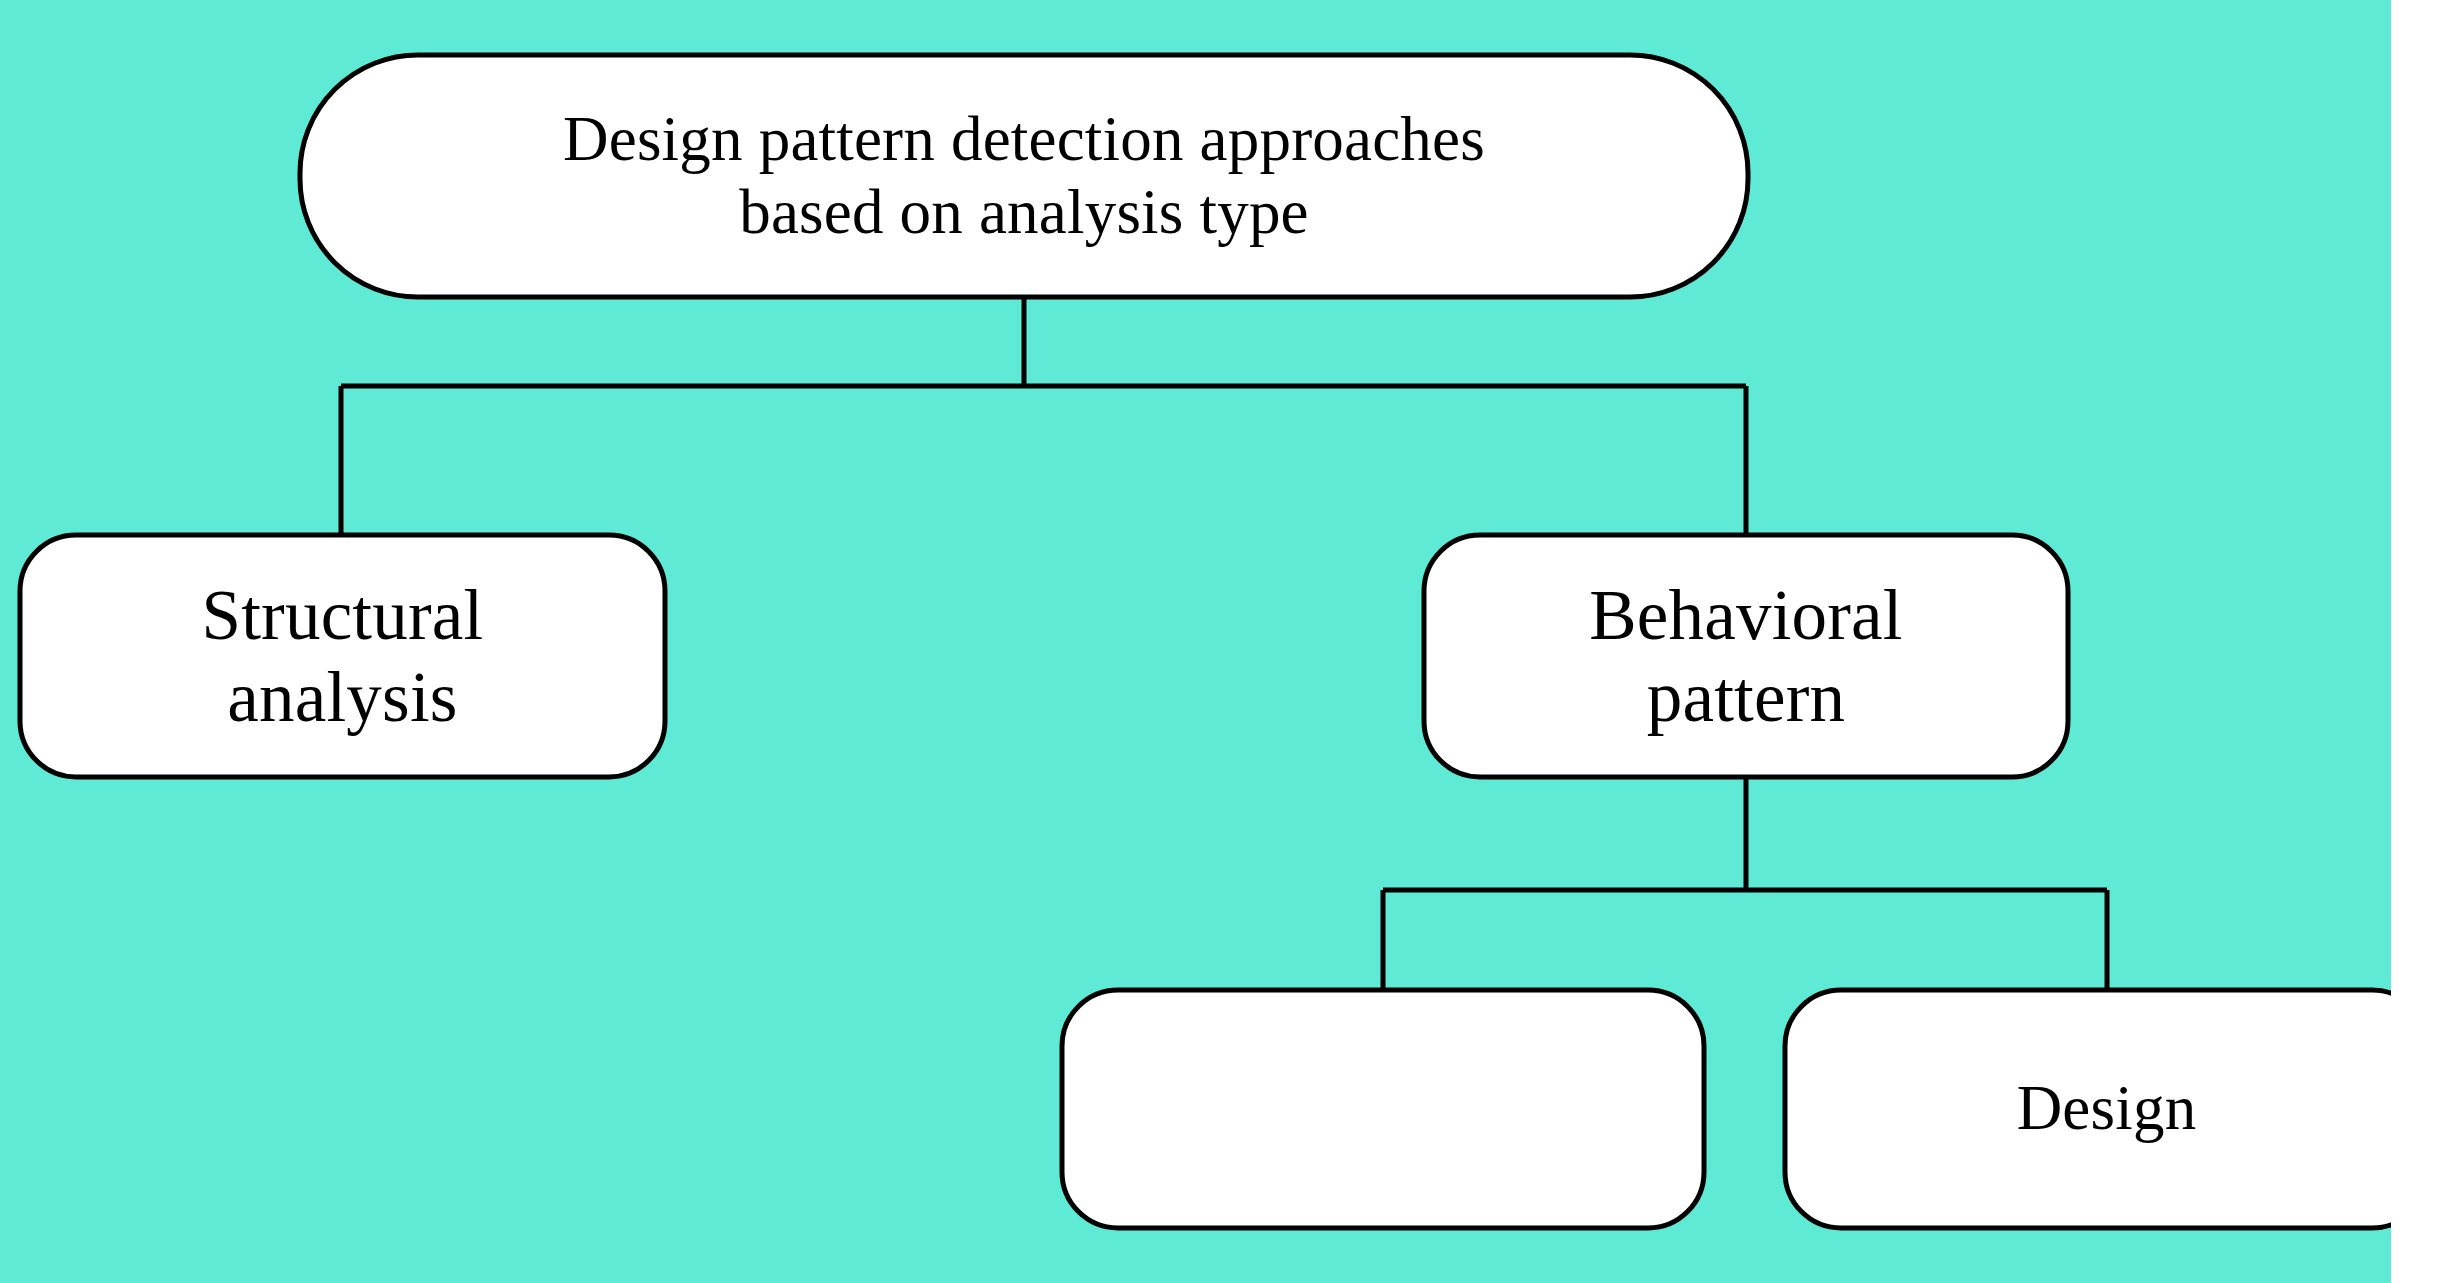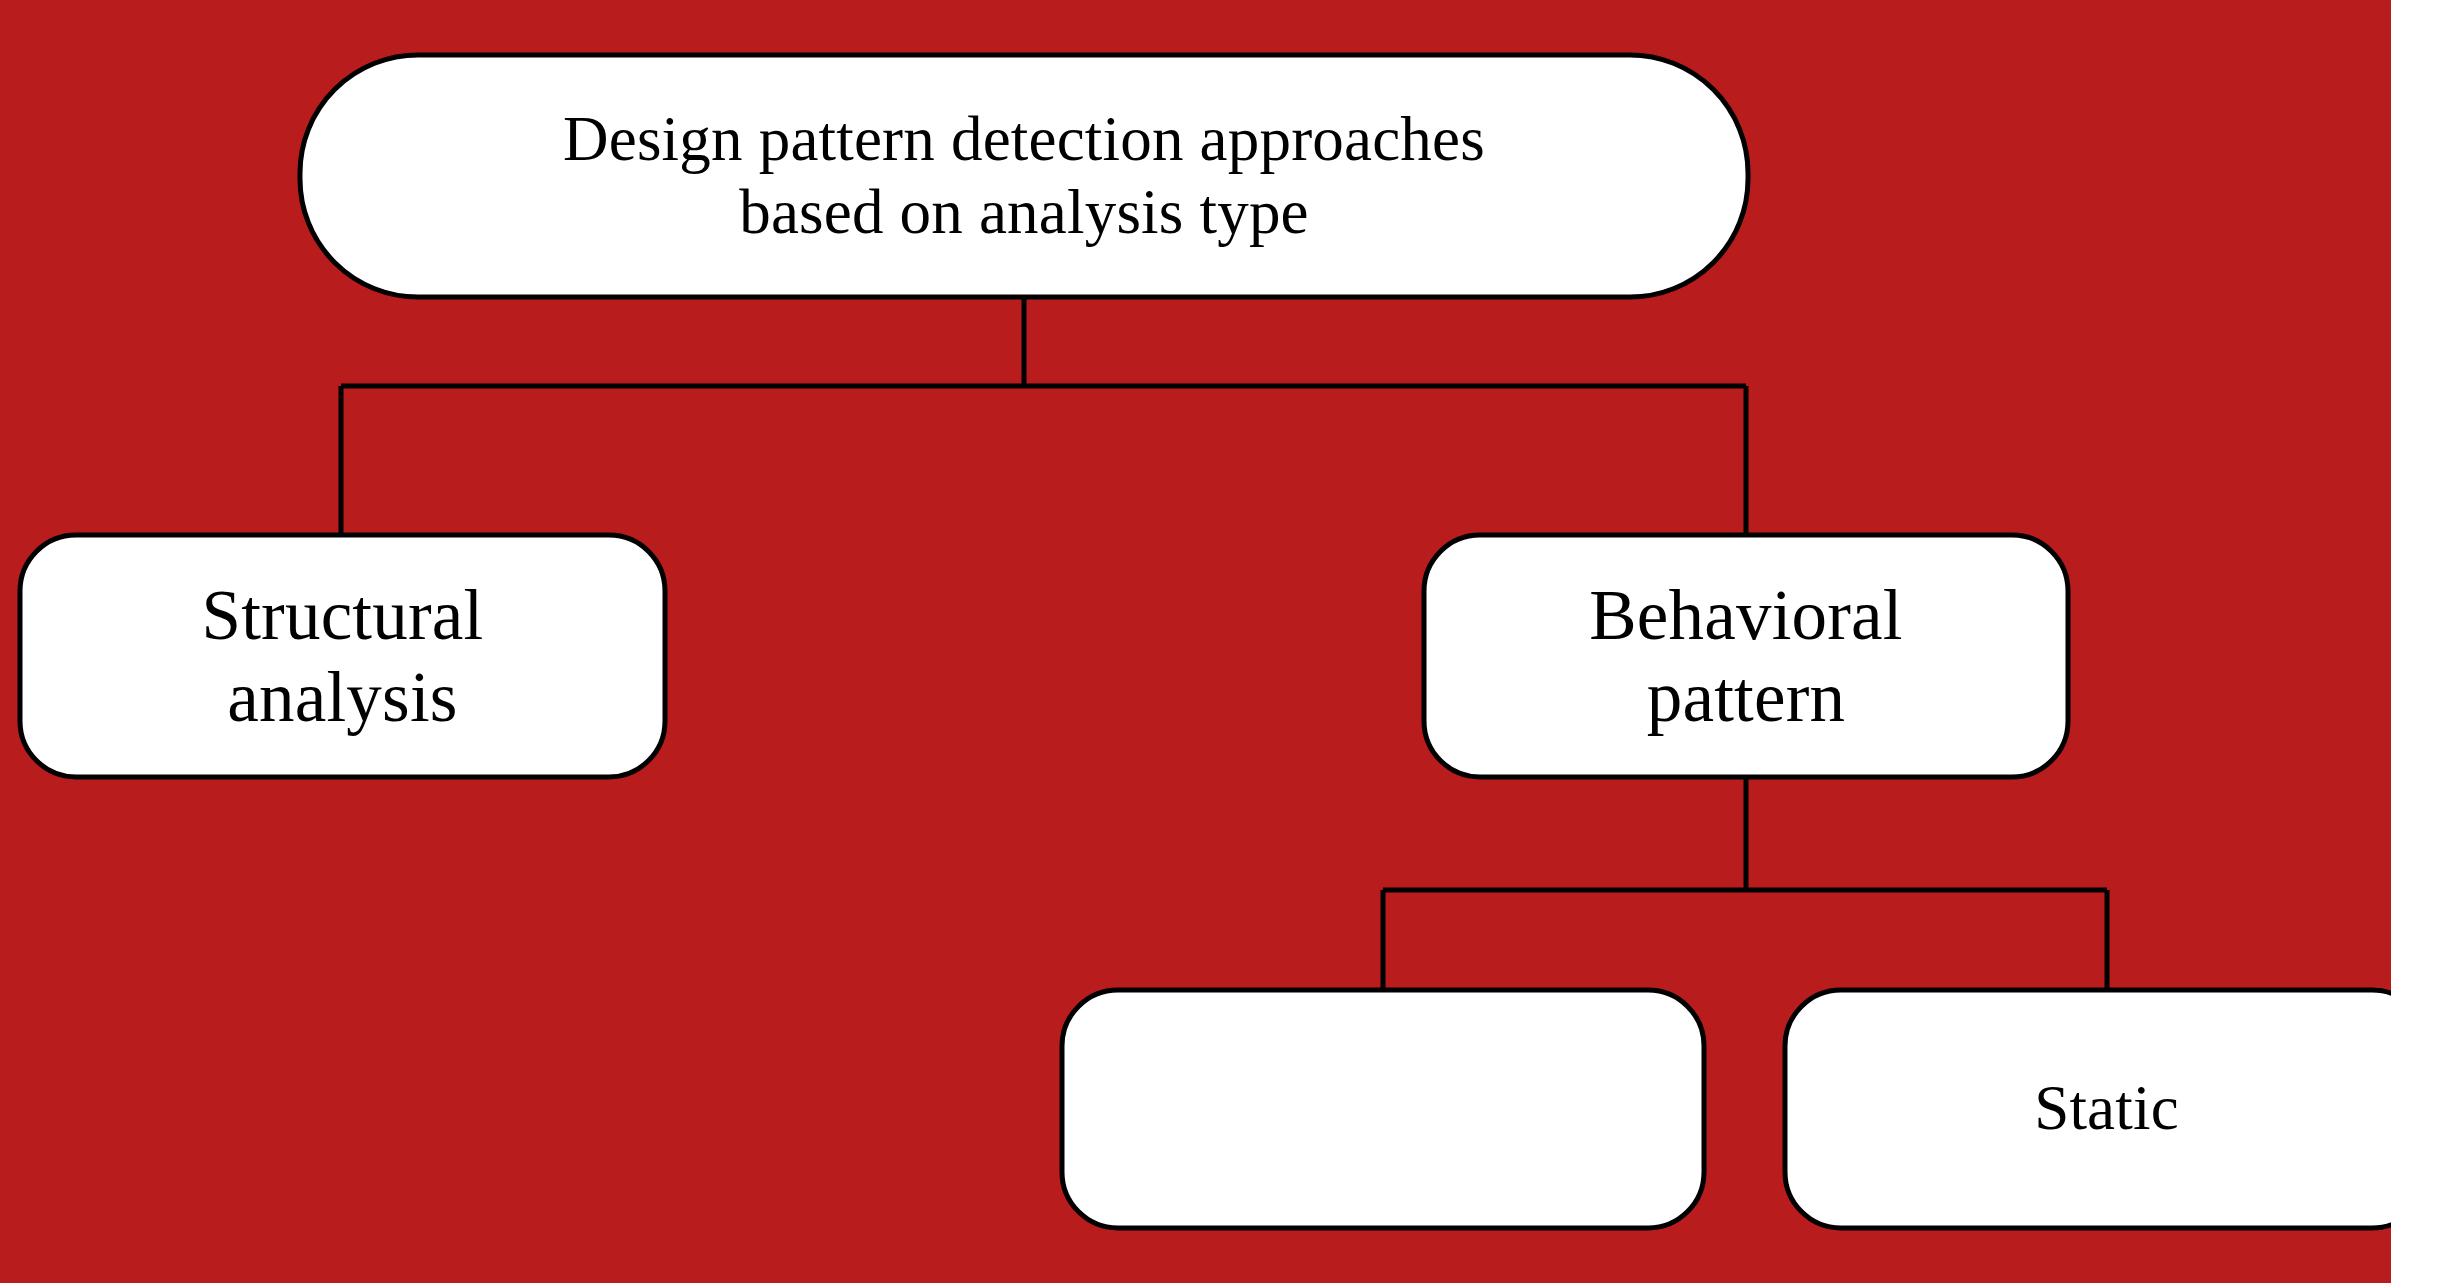--- a/index.html
+++ b/index.html
@@ -12,7 +12,7 @@
     position: relative;
     width: 2391px;
     height: 1283px;
-    background: #b91c1c;
+    background: #5eead4;
     overflow: hidden;
     font-family: "Liberation Serif", "DejaVu Serif", serif;
   }

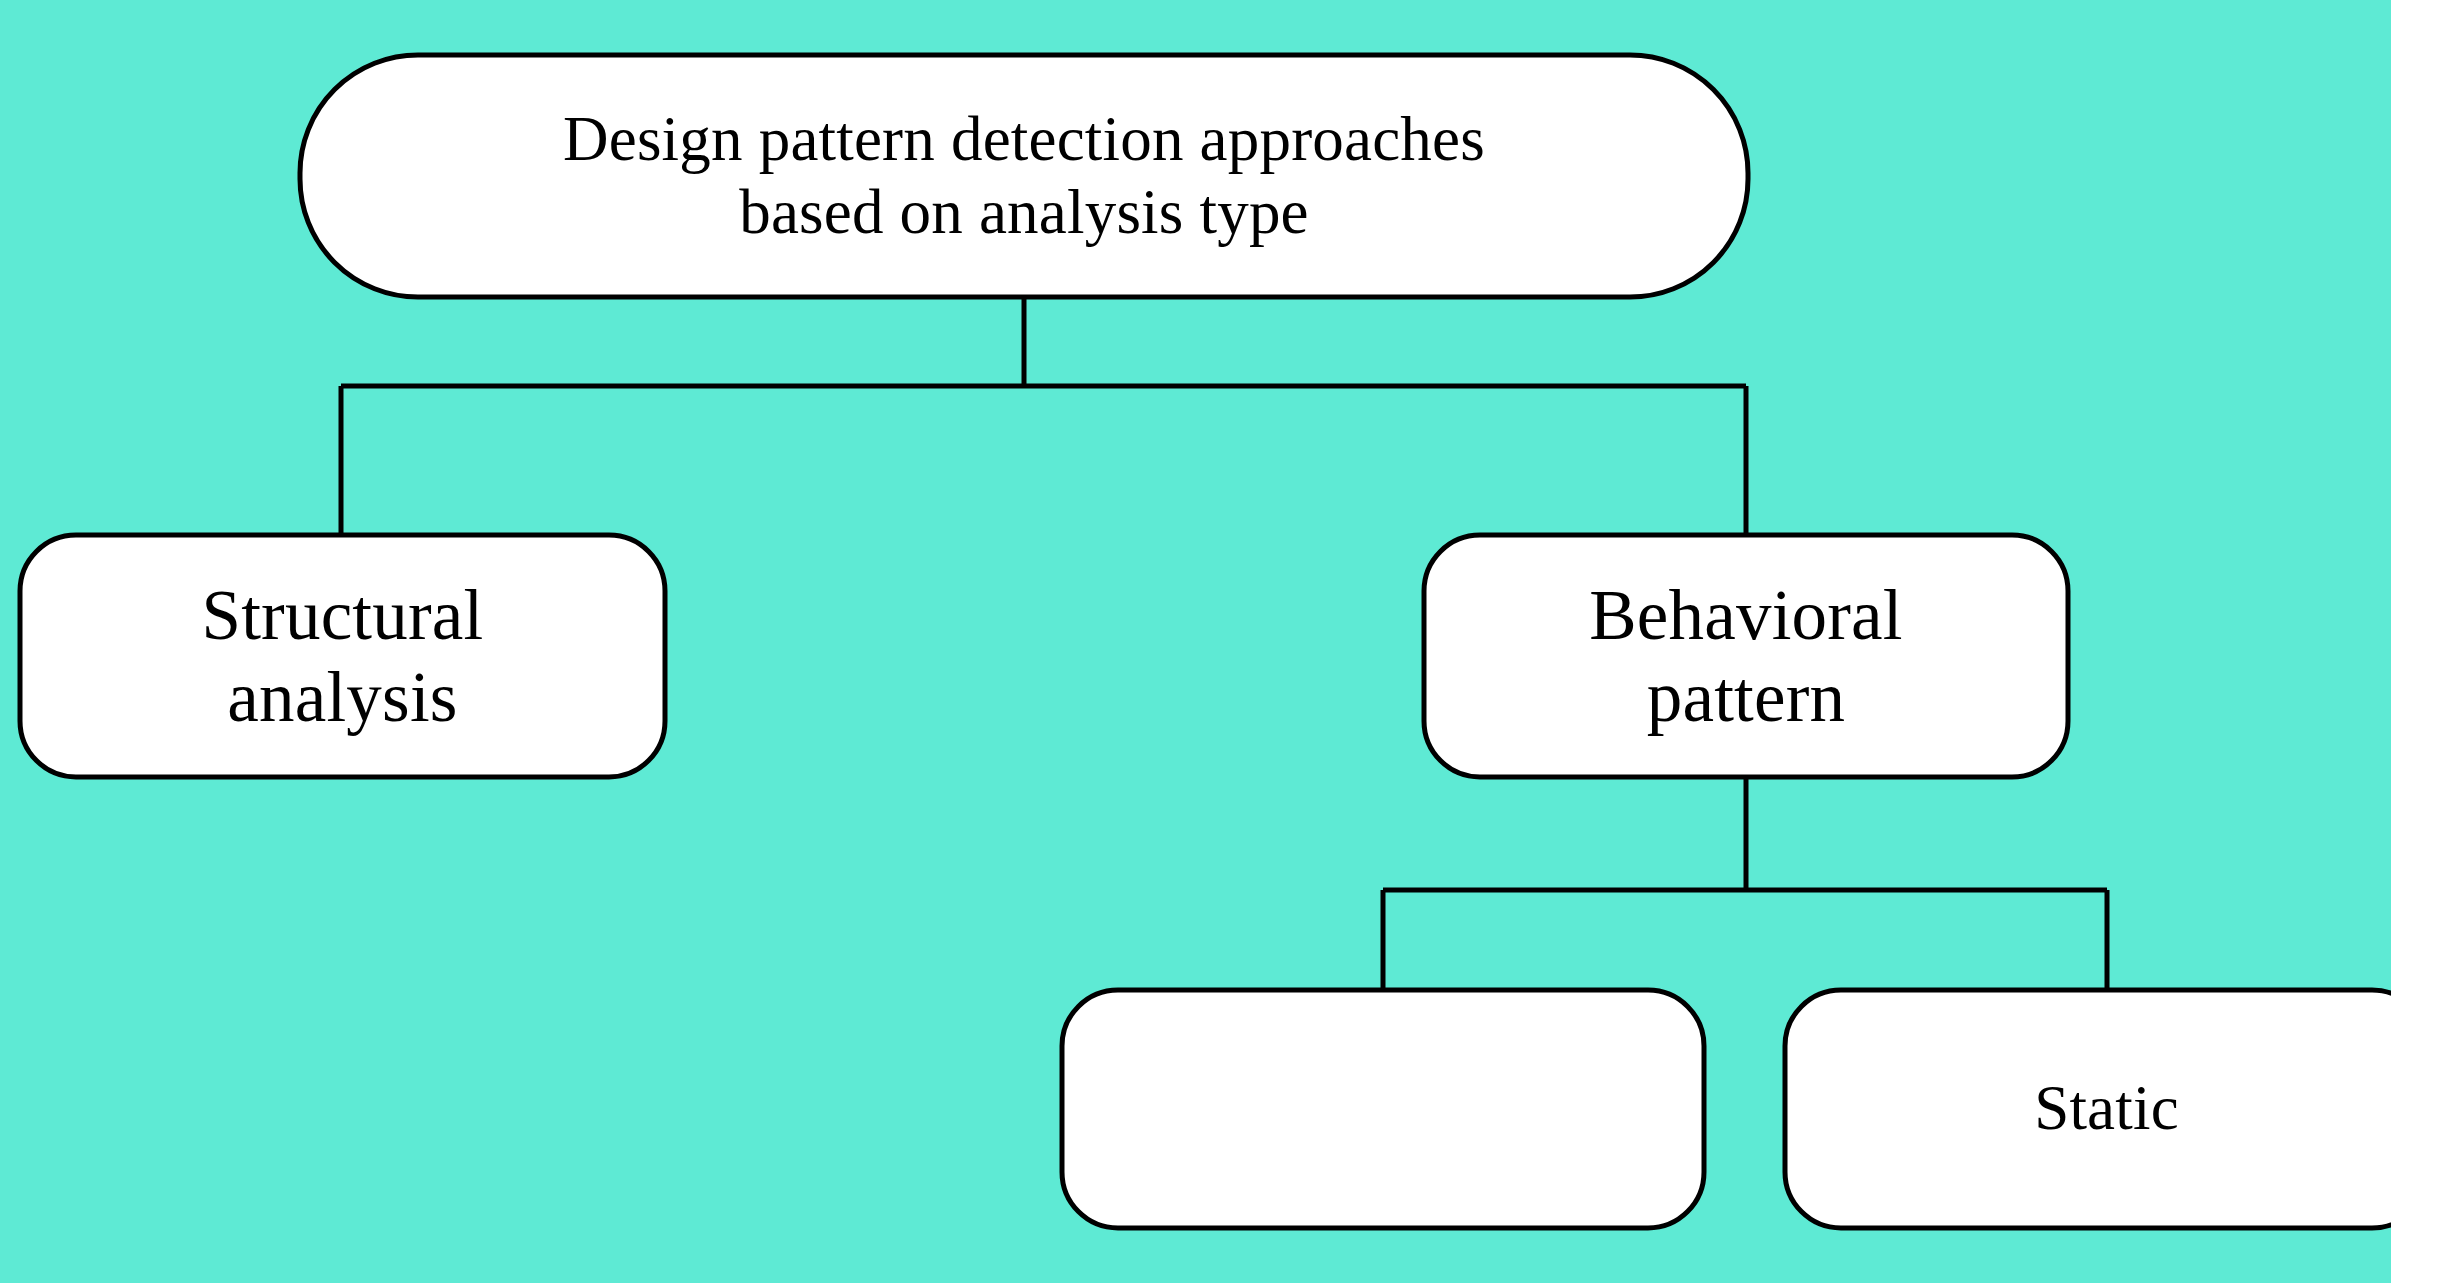--- a/index.html
+++ b/index.html
@@ -86,7 +86,7 @@
 pattern</div>
 
 
-  <div class="node-label node-leaf-label" style="left:1785px; top:990px; width:643px; height:238px;">Static</div>
+  <div class="node-label node-leaf-label" style="left:1785px; top:990px; width:643px; height:238px;">Design</div>
 
 </div>
 

